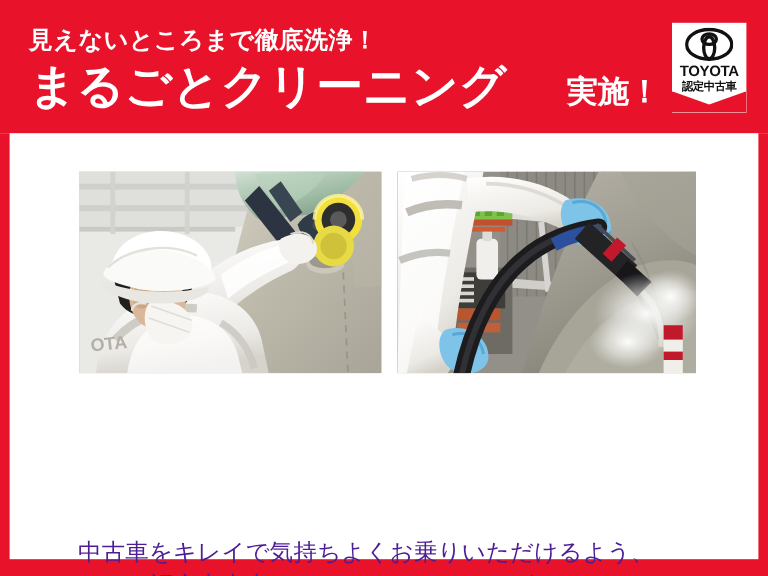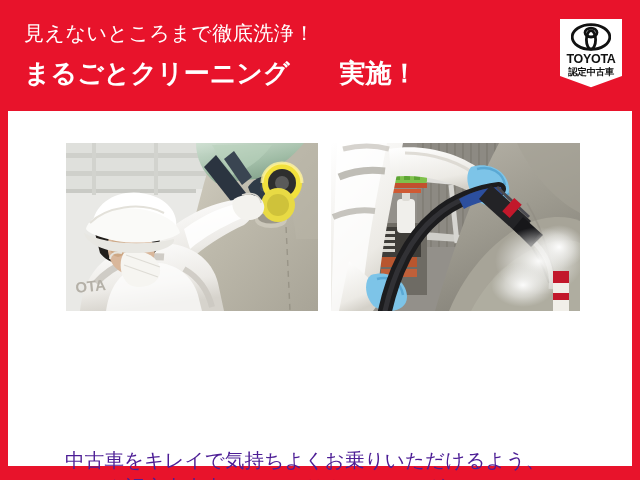--- a/index.html
+++ b/index.html
@@ -43,7 +43,7 @@
   .kicker {
     color: #ffffff;
     font-size: 20px;
-    font-weight: normal;
+    font-weight: bold;
     letter-spacing: 0.5px;
     line-height: 24px;
     white-space: nowrap;

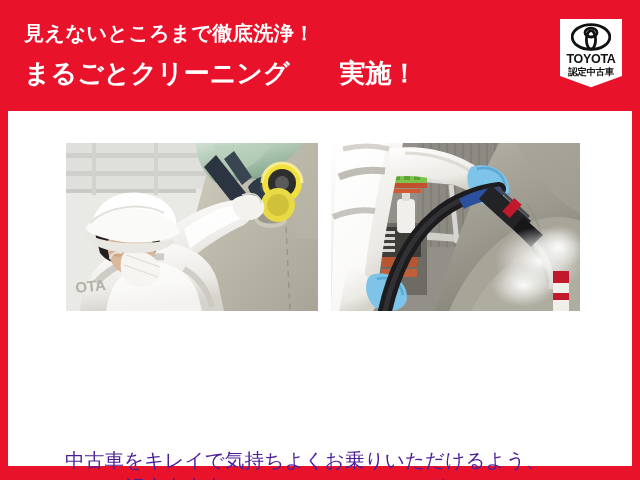--- a/index.html
+++ b/index.html
@@ -57,7 +57,7 @@
 
   .main-big {
     color: #ffffff;
-    font-size: 26px;
+    font-size: 39px;
     font-weight: bold;
     letter-spacing: 0px;
     line-height: 46px;

